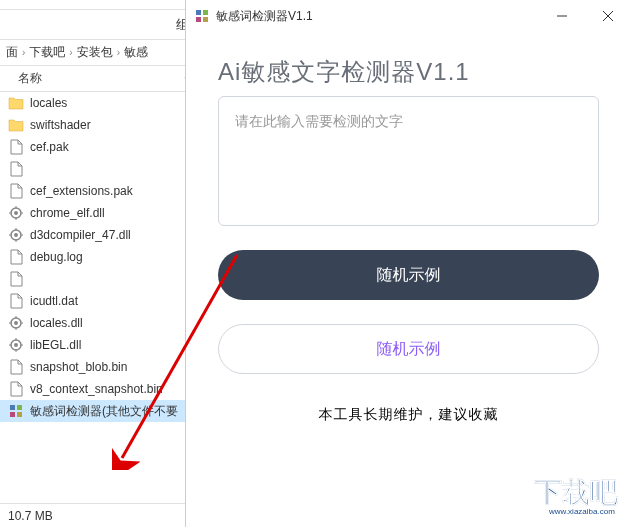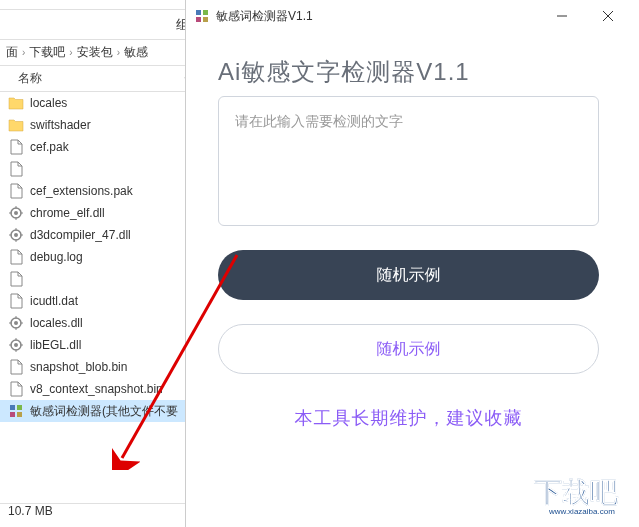--- a/index.html
+++ b/index.html
@@ -34,7 +34,7 @@
 .btn { width: 100%; height: 50px; border-radius: 25px; display: flex; align-items: center; justify-content: center; font-size: 16px; margin-top: 24px; cursor: pointer; border: none; }
 .btn-primary { background: #384455; color: #fff; }
 .btn-secondary { background: #fff; color: #8b5cf6; border: 1px solid #d0d5dd; }
-.footer-text { text-align: center; margin-top: 32px; font-size: 18px; color: #8b5cf6; letter-spacing: 1px; }
+.footer-text { text-align: center; margin-top: 32px; font-size: 14px; color: #000000; letter-spacing: 1px; }
 .arrow-overlay { position: absolute; left: 112px; top: 250px; width: 130px; height: 220px; pointer-events: none; z-index: 100; }
 .watermark { position: absolute; right: 0; bottom: 10px; width: 110px; height: 50px; z-index: 200; }
 .file-label { white-space: nowrap; overflow: hidden; text-overflow: ellipsis; }

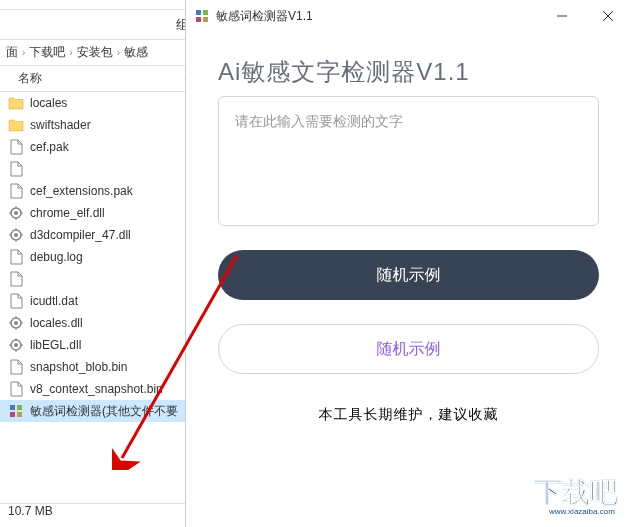--- a/index.html
+++ b/index.html
@@ -20,7 +20,7 @@
 .file-icon svg { width: 13px; height: 16px; }
 .dll-icon svg { width: 14px; height: 14px; }
 .exe-icon svg { width: 14px; height: 14px; }
-.statusbar { position: absolute; bottom: 0; left: 0; width: 200px; height: 24px; border-top: 1px solid #e0e0e0; display: flex; align-items: flex-start; padding: 0 8px; font-size: 12px; color: #333; background: #fff; }
+.statusbar { position: absolute; bottom: 0; left: 0; width: 200px; height: 24px; border-top: 1px solid #e0e0e0; display: flex; align-items: center; padding: 0 8px; font-size: 12px; color: #333; background: #fff; }
 .app-window { position: absolute; left: 185px; top: 0; width: 446px; height: 527px; background: #fff; border-left: 1px solid #ccc; }
 .titlebar { height: 32px; display: flex; align-items: center; padding: 0 0 0 8px; }
 .titlebar-icon { width: 16px; height: 16px; margin-right: 6px; color: #4a7ab8; }

